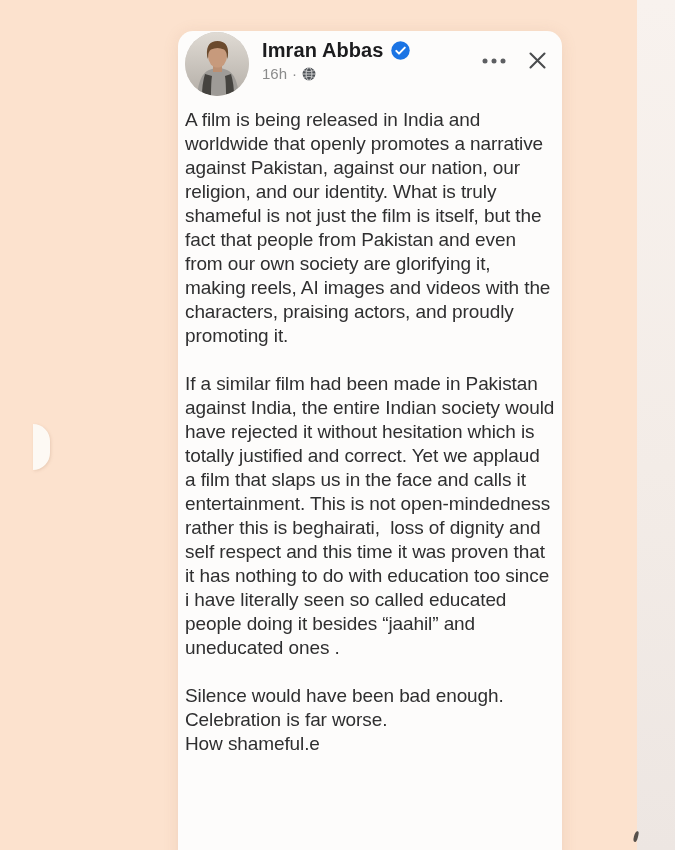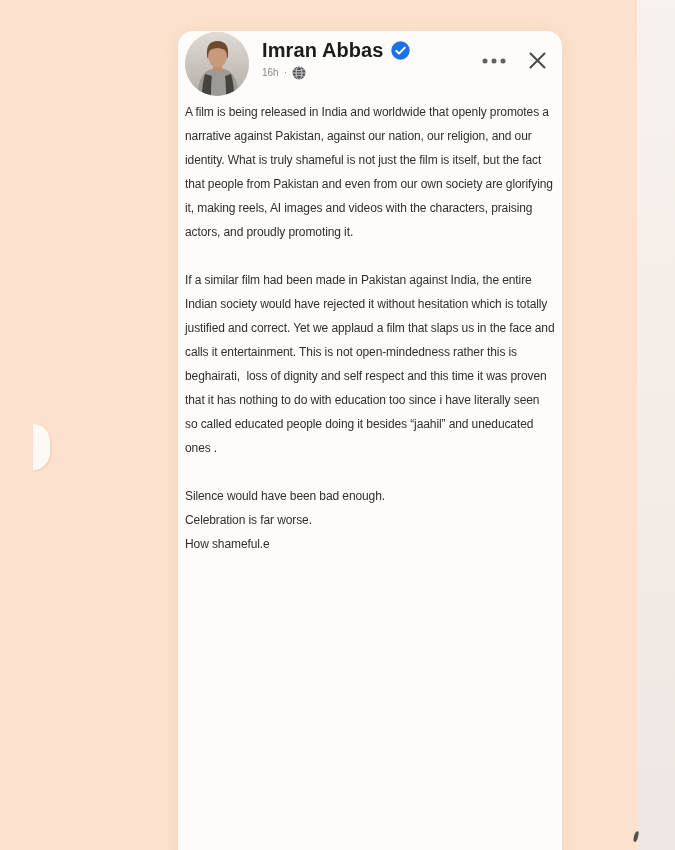--- a/index.html
+++ b/index.html
@@ -39,7 +39,7 @@
   .name-row{display:flex;align-items:center;gap:7px;}
   .name{font-size:20px;font-weight:700;color:#1c1c1e;letter-spacing:.1px;cursor:pointer;}
   .verified{display:inline-flex;align-items:center;}
-  .time-row{display:flex;align-items:center;gap:5px;margin-top:3px;color:#8b8b8b;font-size:10px;}
+  .time-row{display:flex;align-items:center;gap:5px;margin-top:3px;color:#8b8b8b;font-size:15px;}
   .sep{color:#8b8b8b;}
   .globe{display:inline-flex;align-items:center;margin-top:1px;}
   .hactions{display:flex;align-items:center;gap:16px;padding-top:16px;padding-right:2px;}

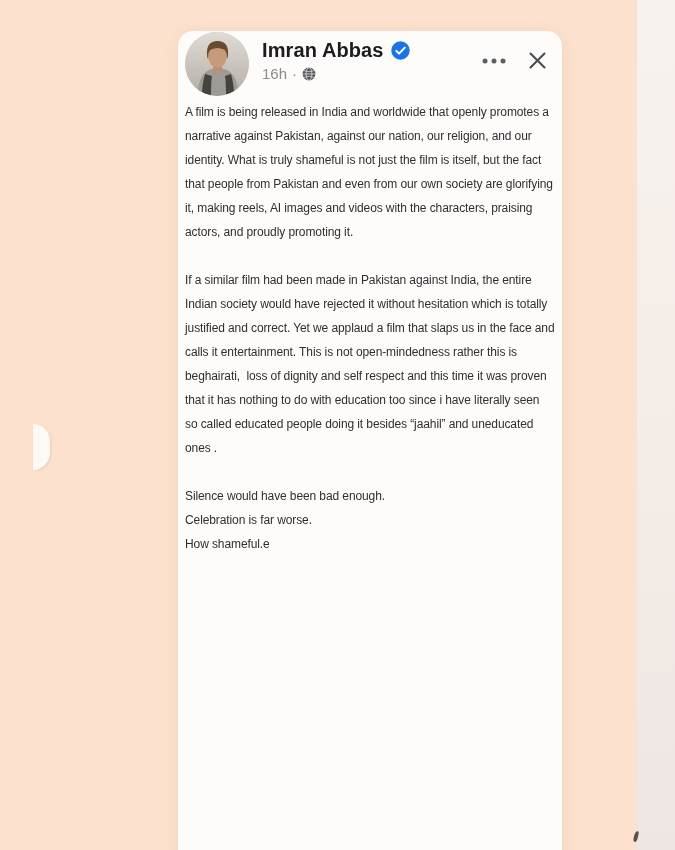--- a/index.html
+++ b/index.html
@@ -49,8 +49,8 @@
   }
   .post-body{padding:4px 7px 0 7px;}
   .post-body p{
-    margin:0 0 24px 0;
-    font-size:12px;line-height:24px;color:#2f2f30;
+    margin:8px 0 24px 0;
+    font-size:19px;line-height:24px;color:#2f2f30;
     letter-spacing:-0.1px;
     white-space:pre-line;
   }

